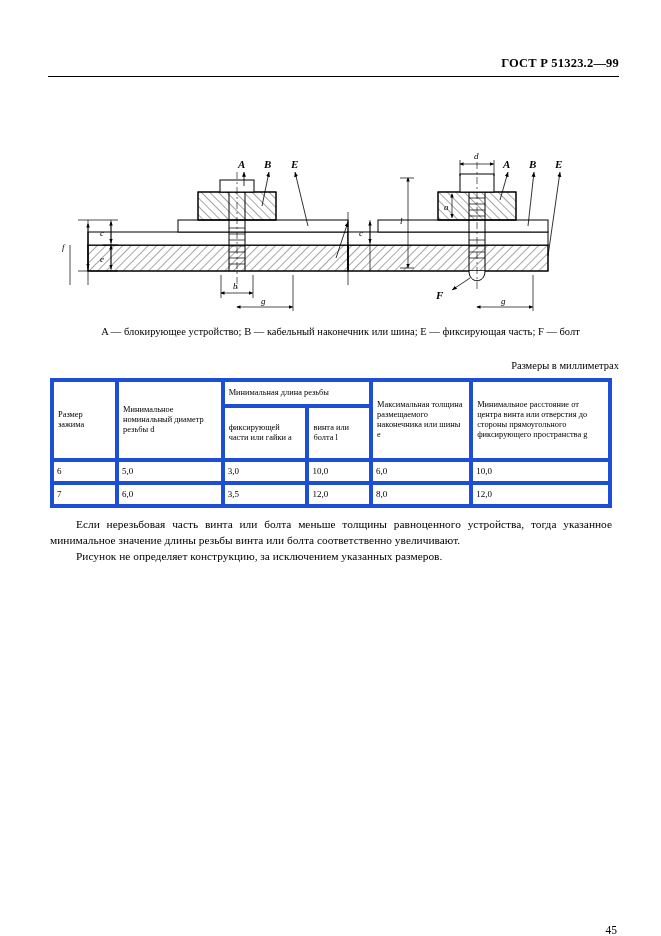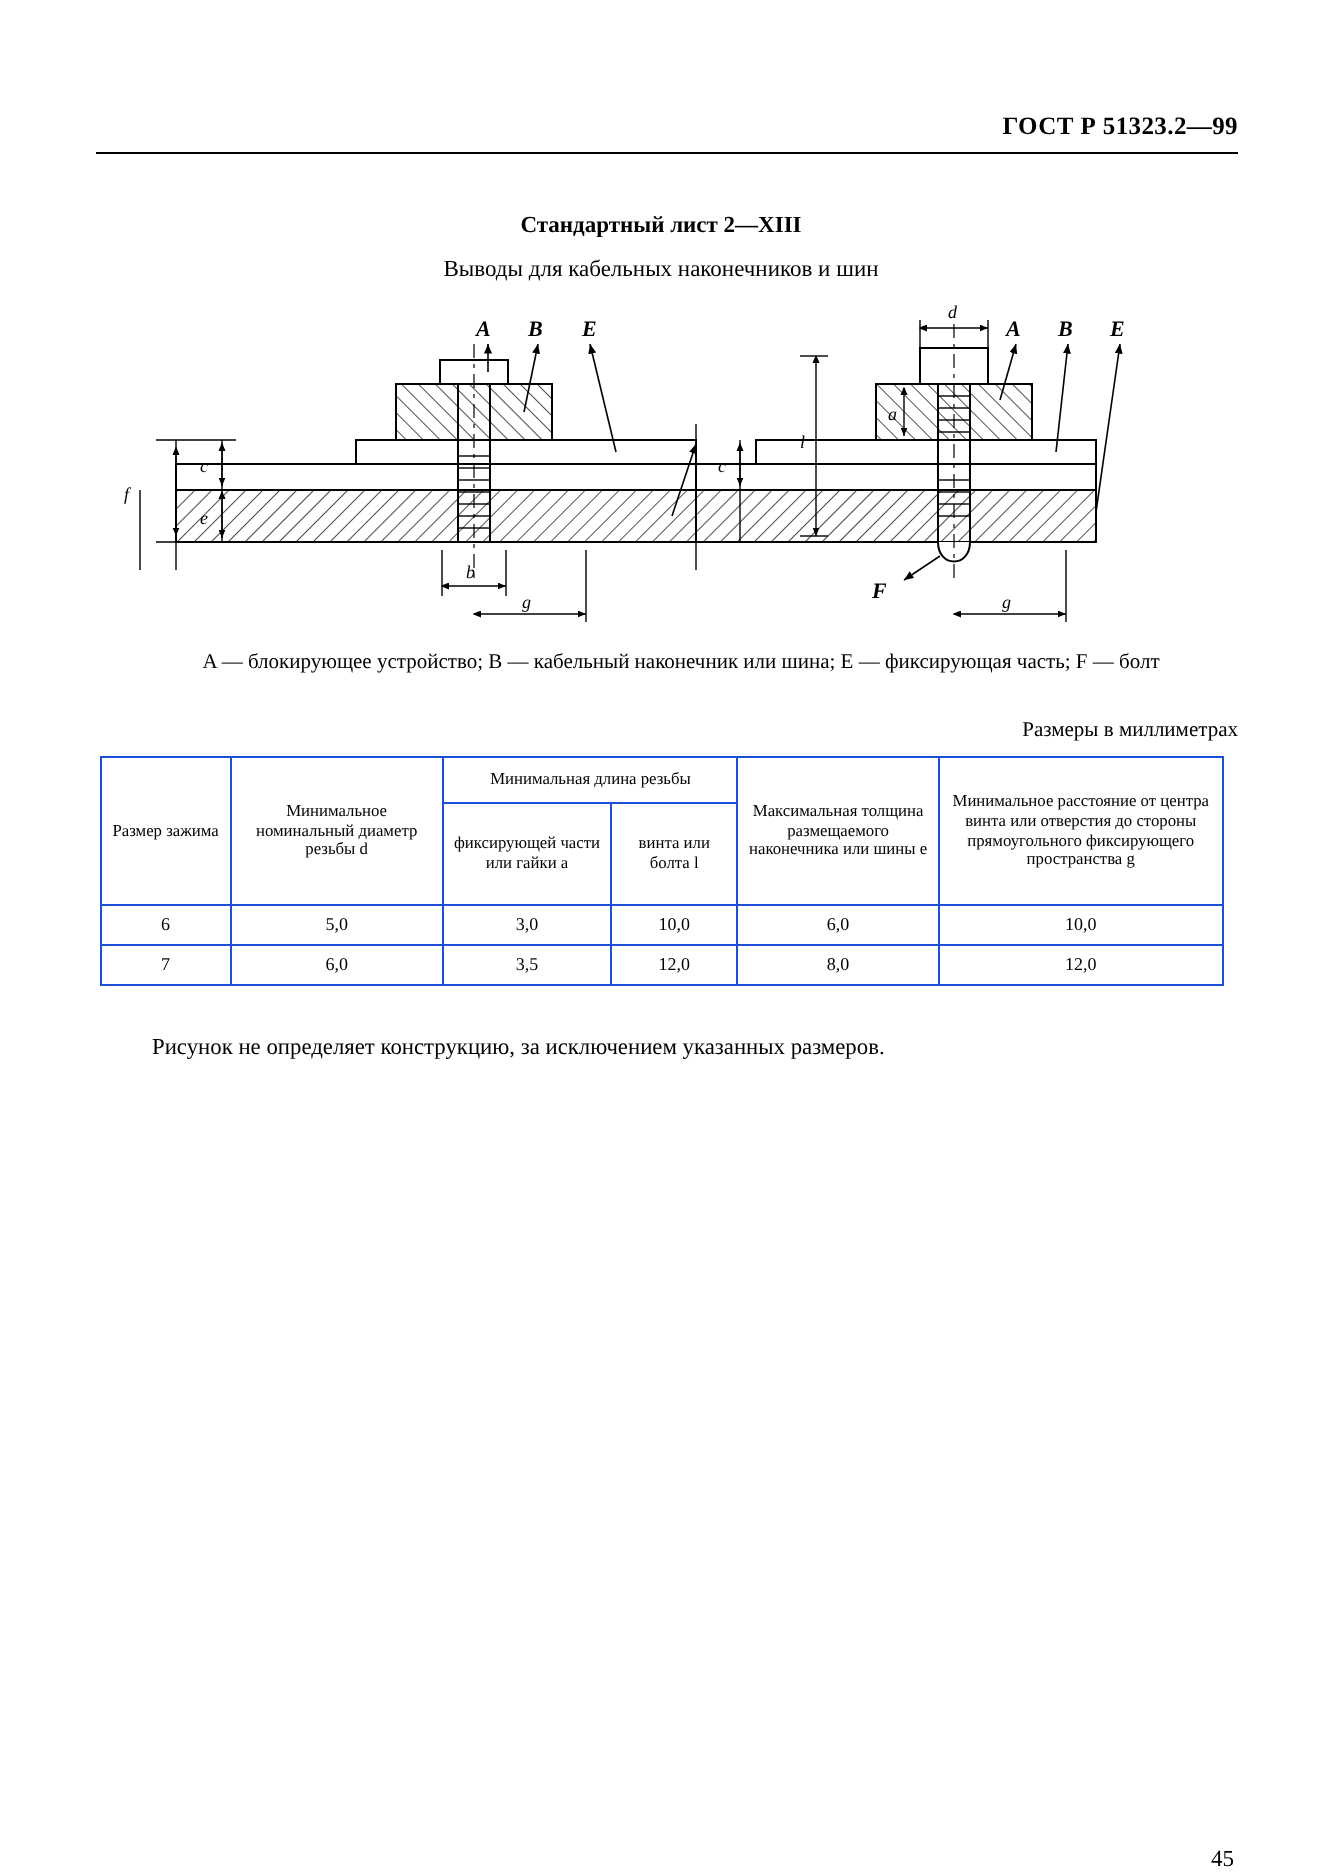--- a/index.html
+++ b/index.html
@@ -135,7 +135,6 @@
   <div class="header">ГОСТ Р 51323.2—99</div>
   <div class="header-rule"></div>
 
-  <div class="title1">Стандартный лист 2—XIII</div>
   <div class="title2">Выводы для кабельных наконечников и шин</div>
 
   <div class="figure">

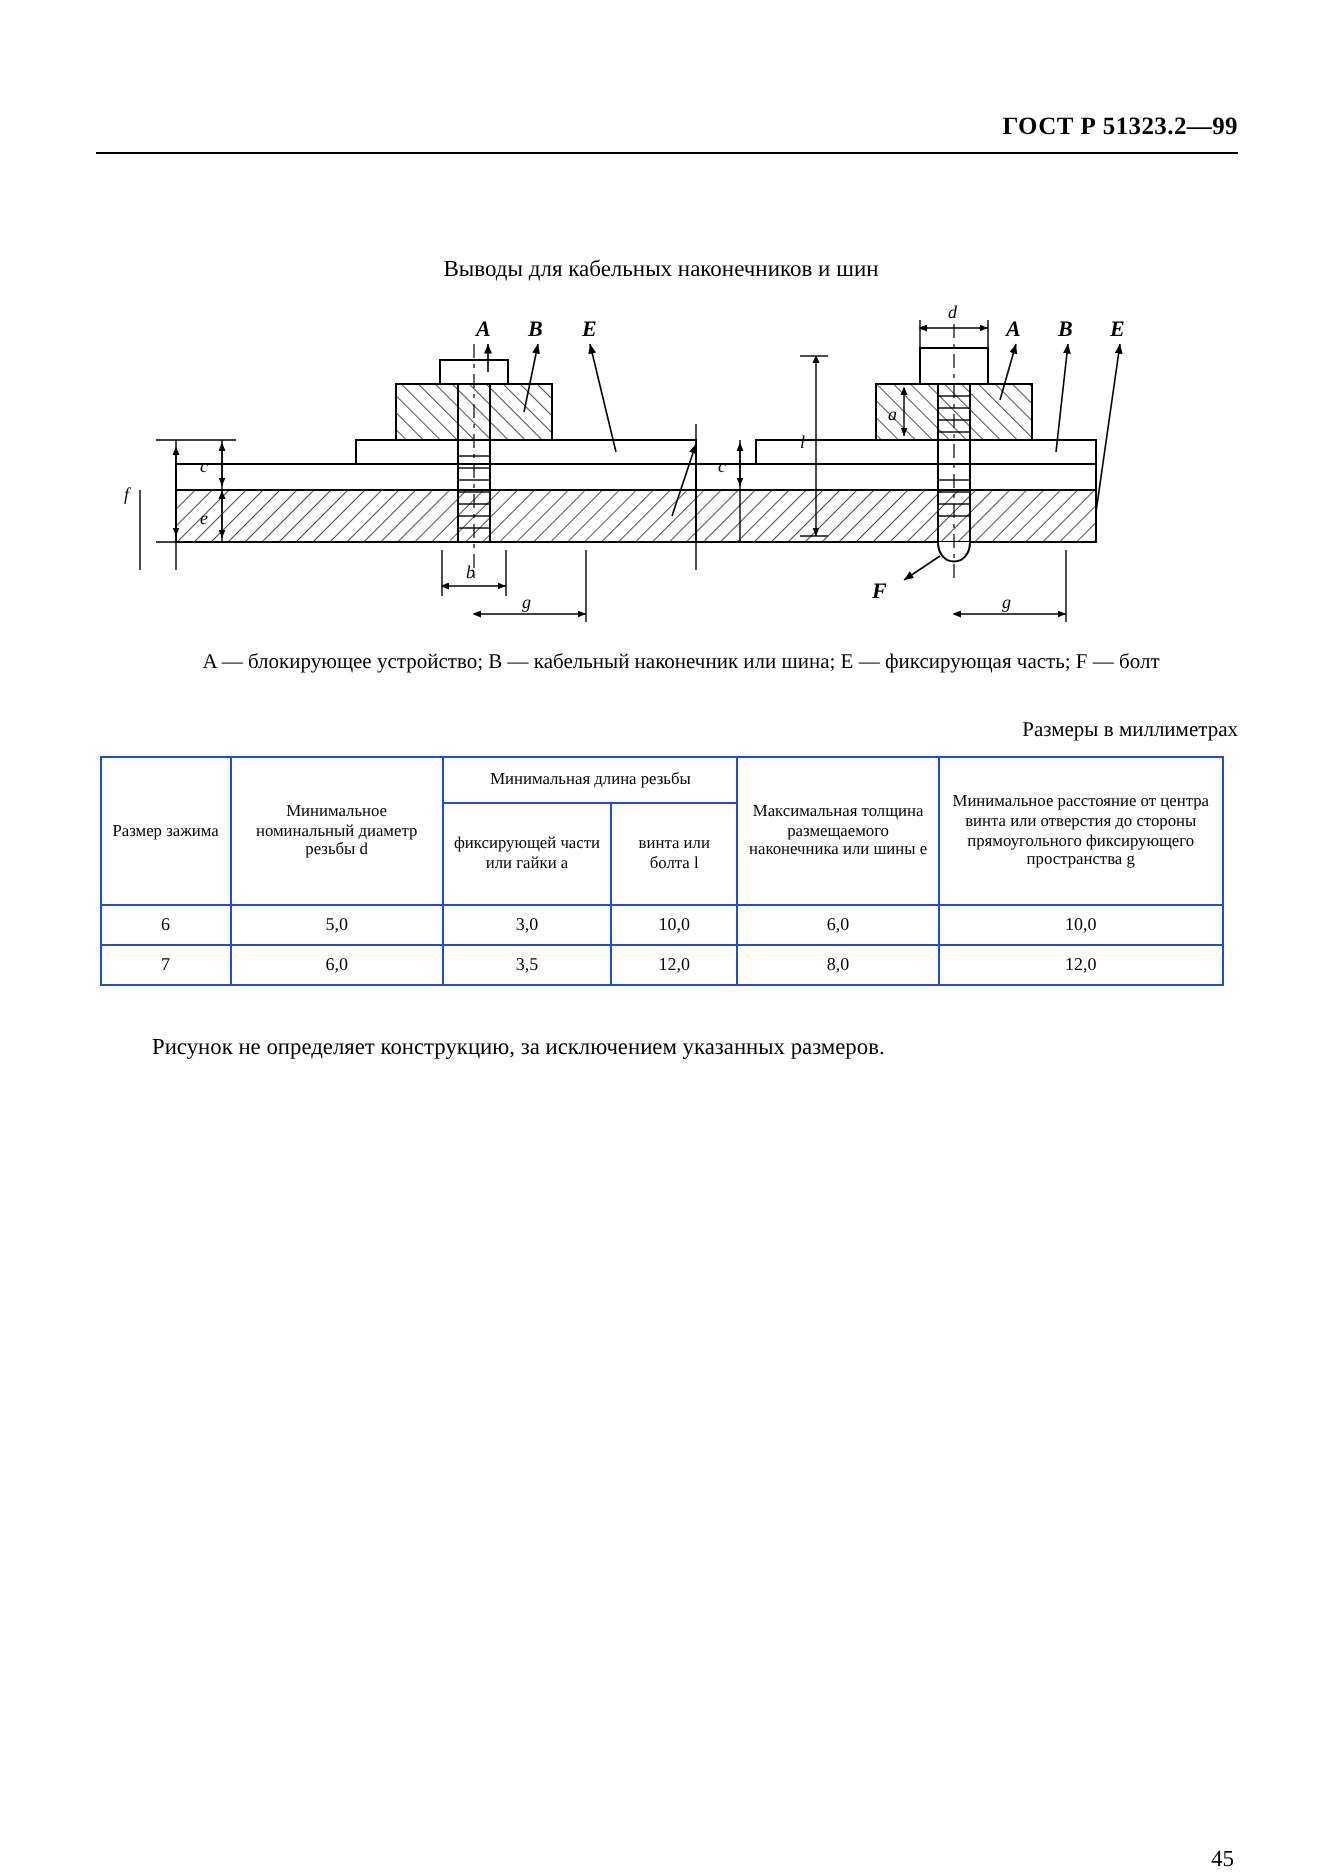--- a/index.html
+++ b/index.html
@@ -135,7 +135,6 @@
   <div class="header">ГОСТ Р 51323.2—99</div>
   <div class="header-rule"></div>
 
-  <div class="title2">Выводы для кабельных наконечников и шин</div>
 
   <div class="figure">
     <svg width="570" height="170" viewBox="0 0 570 170">

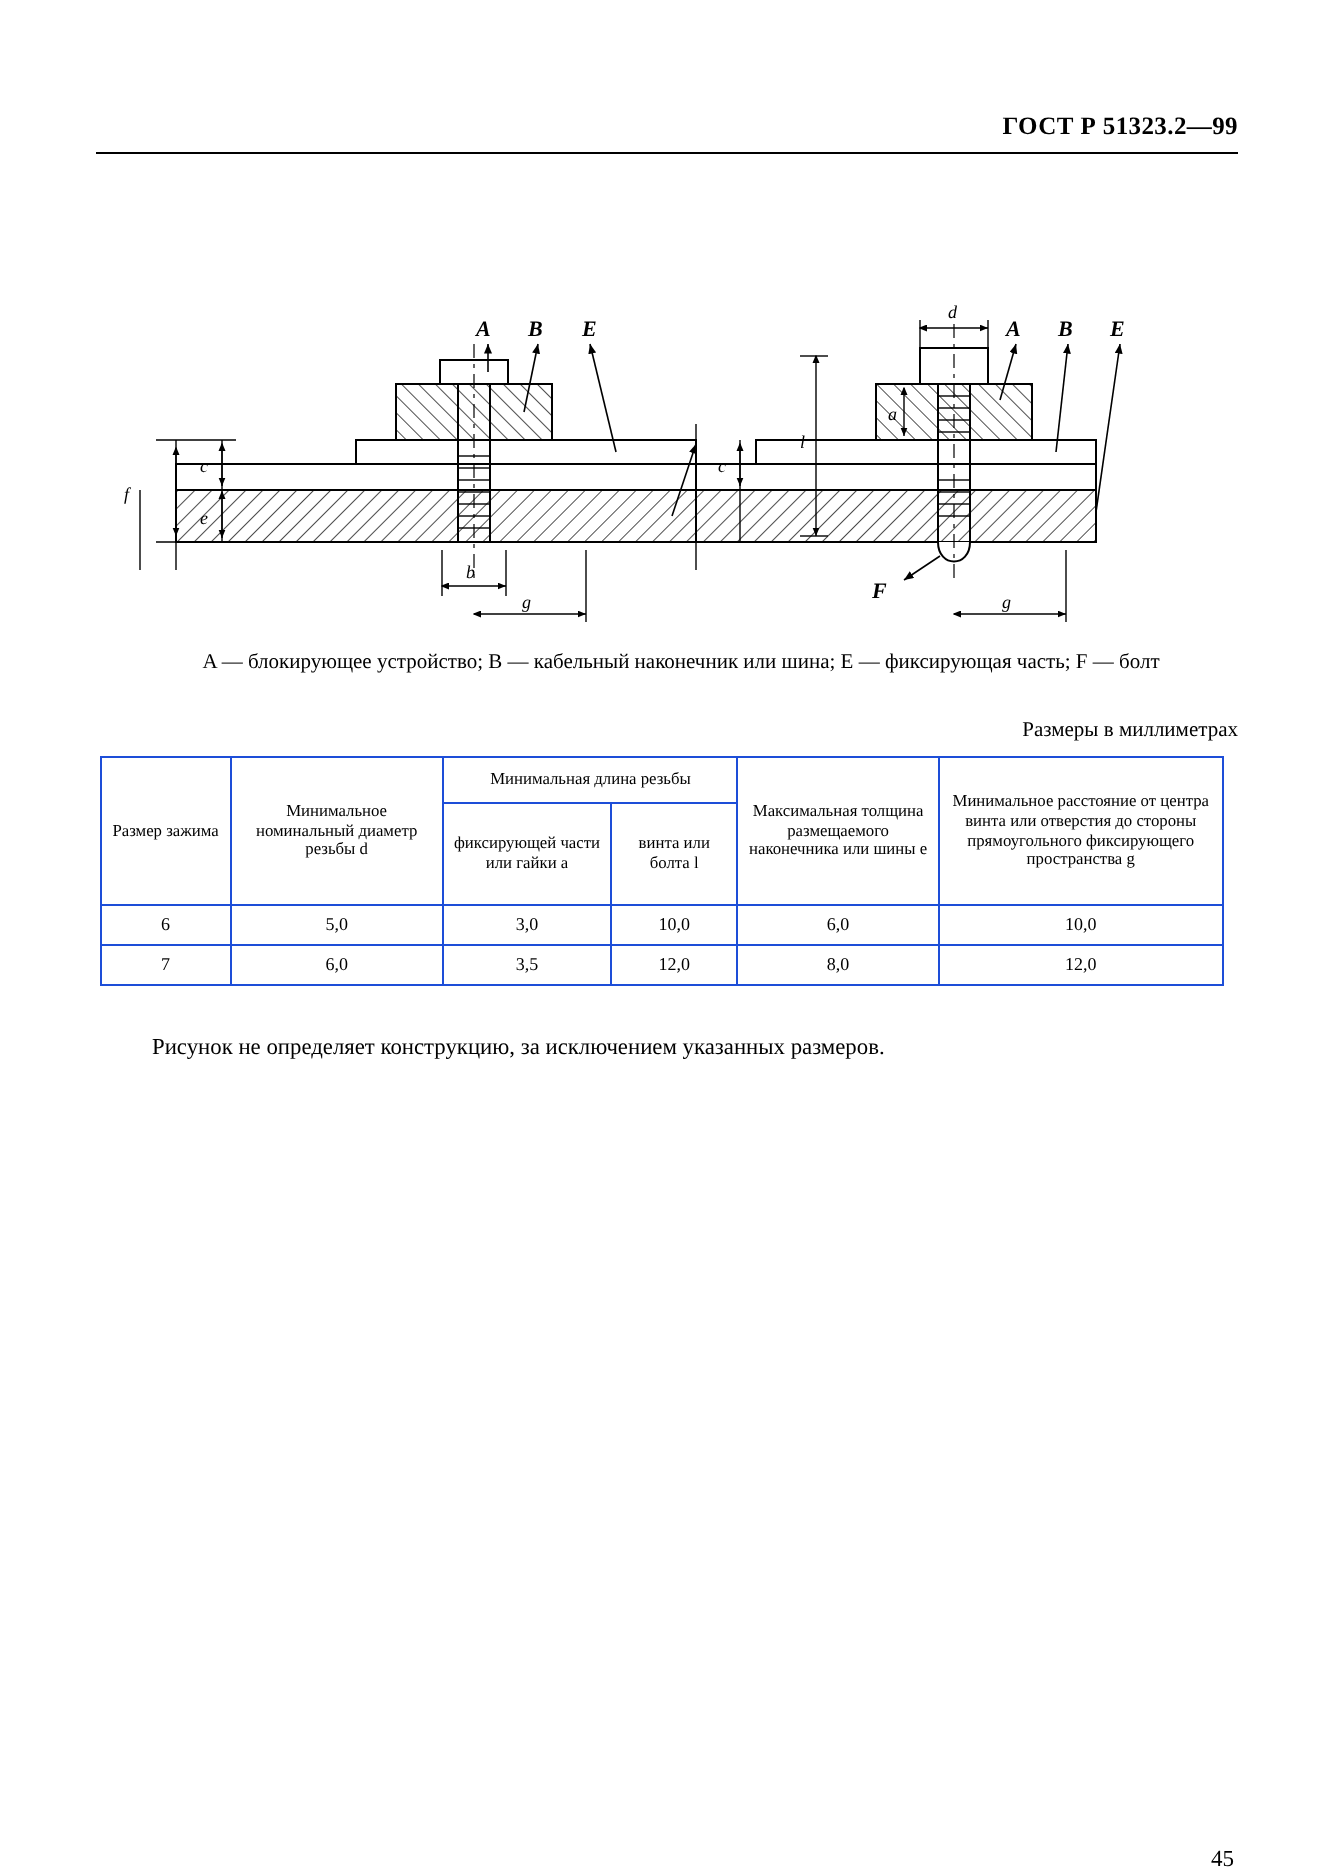--- a/index.html
+++ b/index.html
@@ -87,8 +87,7 @@
     line-height: 1.18;
   }
   table.specs td, table.specs th {
-    border: 1px solid #1d4ed8;
-    text-align: center;
+    border: 4px solid #1d4ed8;
     vertical-align: middle;
     padding: 2px 3px;
     font-weight: normal;

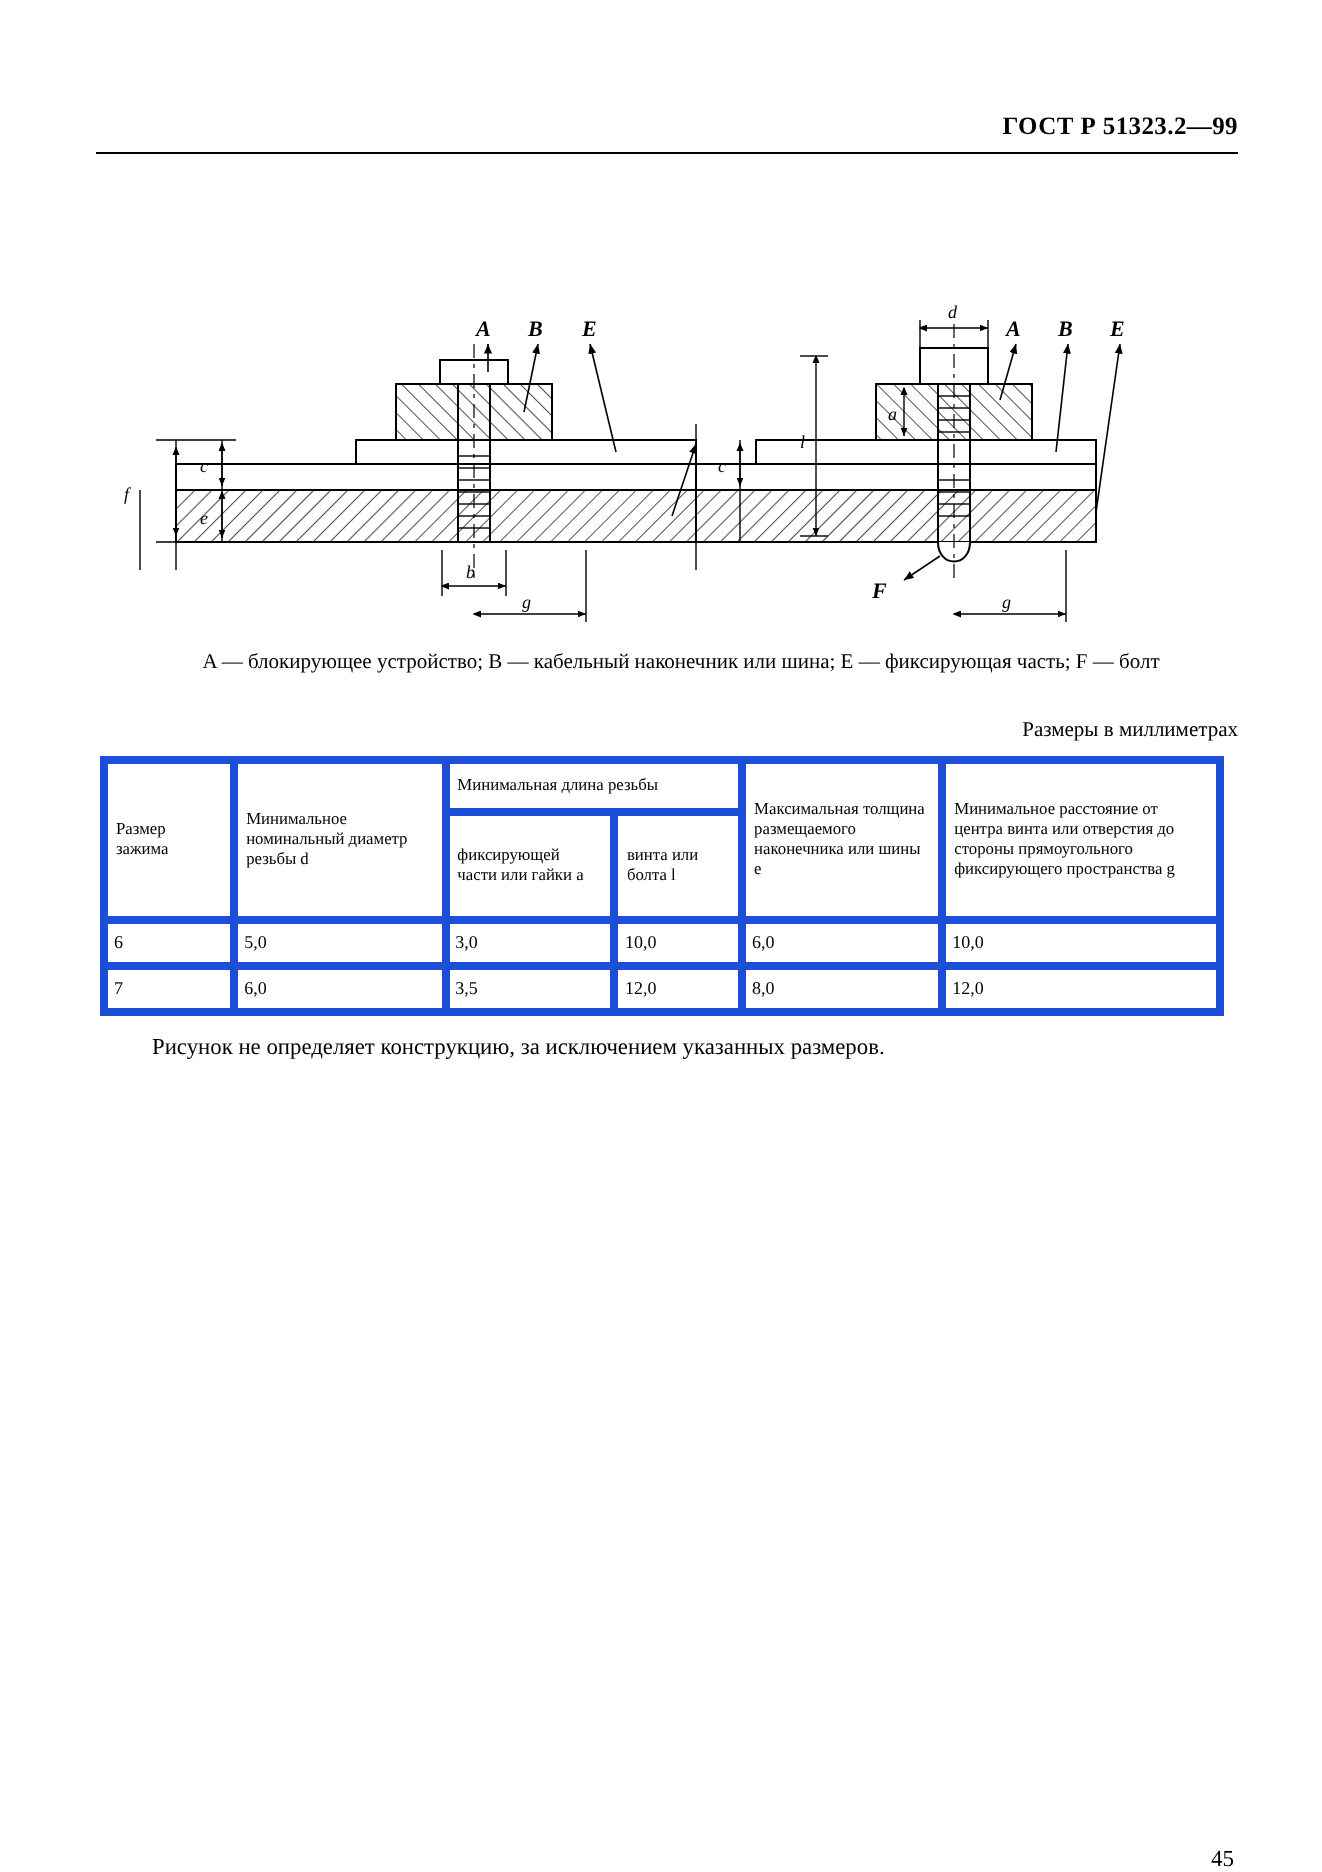--- a/index.html
+++ b/index.html
@@ -334,6 +334,7 @@
   </table>
 
   <div class="bodytext">
+    <p>Если нерезьбовая часть винта или болта меньше толщины равноценного устройства, тогда указанное минимальное значение длины резьбы винта или болта соответственно увеличивают.</p>
     <p>Рисунок не определяет конструкцию, за исключением указанных размеров.</p>
   </div>
 

